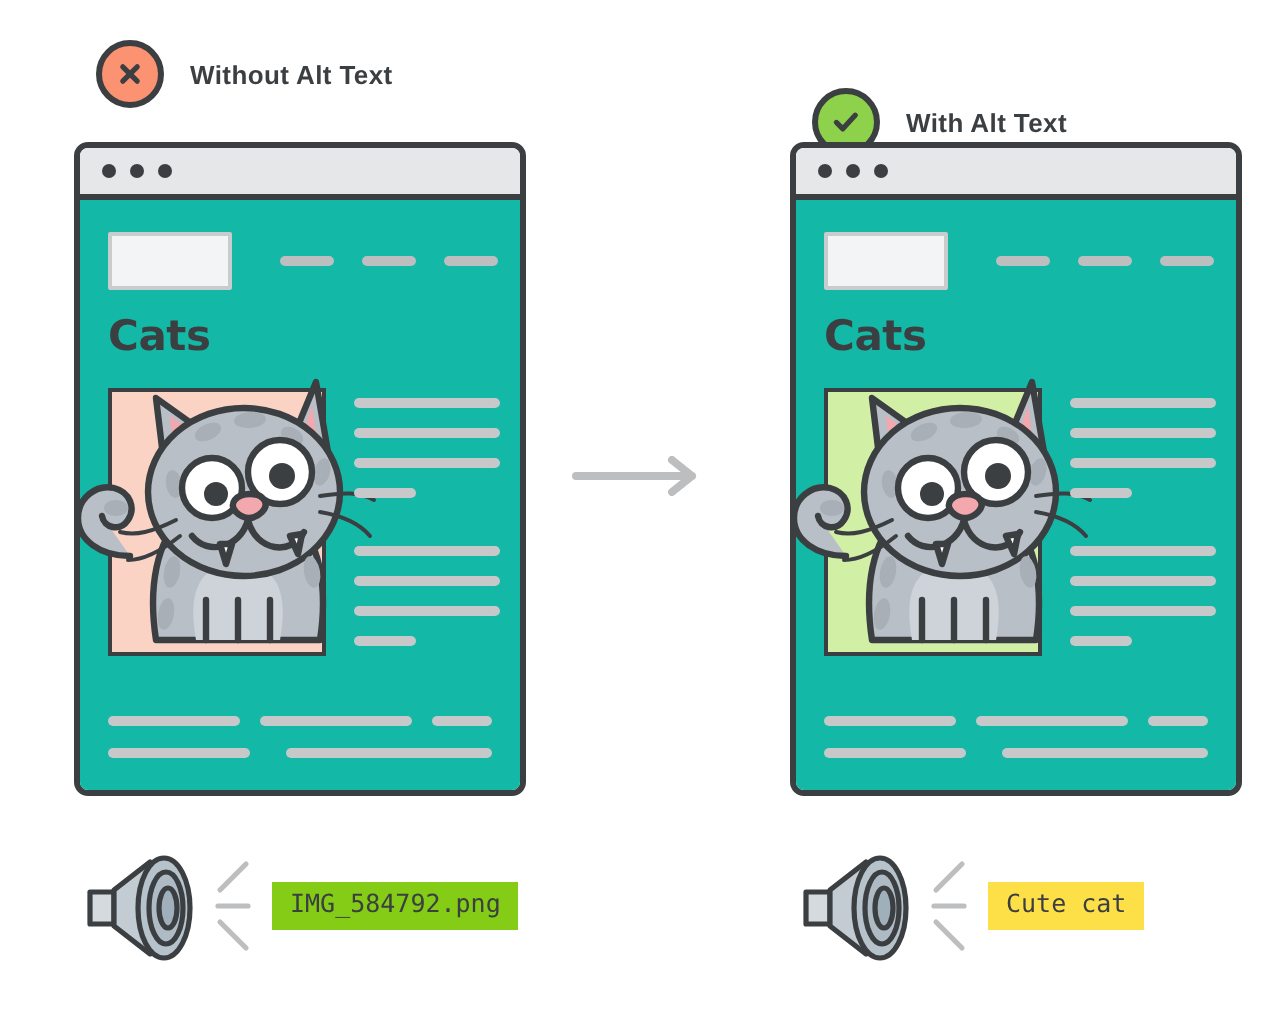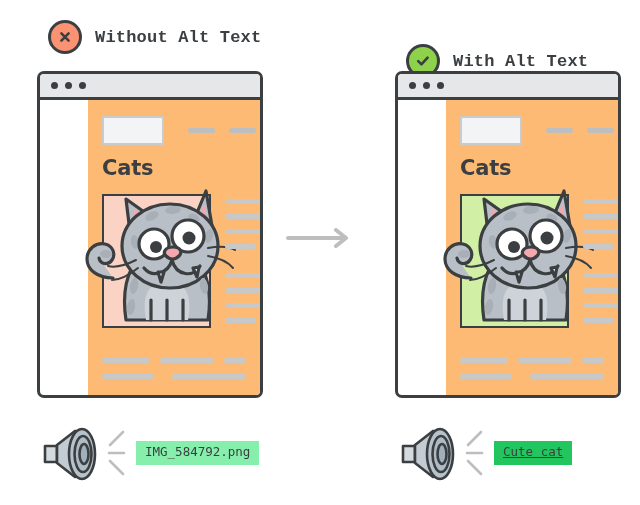--- a/index.html
+++ b/index.html
@@ -46,8 +46,8 @@
   .status-badge-icon svg { display: block; }
 
   .panel-header-label {
-    font-family: Liberation Mono, monospace;
-    font-size: 17px;
+    font-family: Liberation Sans, sans-serif;
+    font-size: 13px;
     font-weight: bold;
     color: #3b3f42;
     letter-spacing: 0.2px;

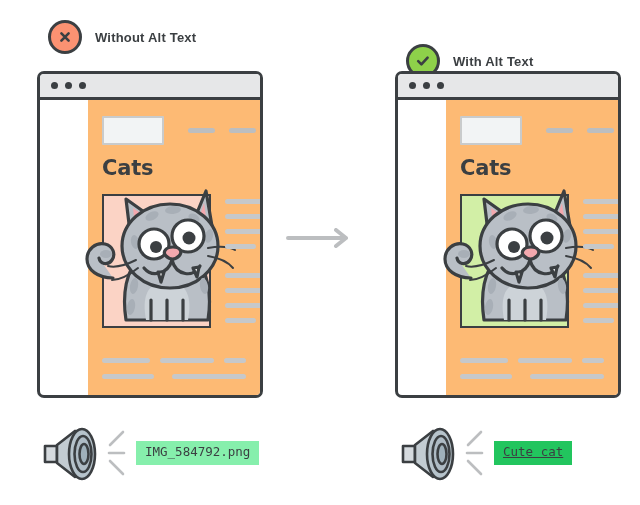--- a/index.html
+++ b/index.html
@@ -89,8 +89,7 @@
   .browser-body {
     position: relative;
     height: calc(100% - 26px);
-    background: #fdba74;
-    margin-left: 48px;
+    background: #14b8a6;
   }
 
   

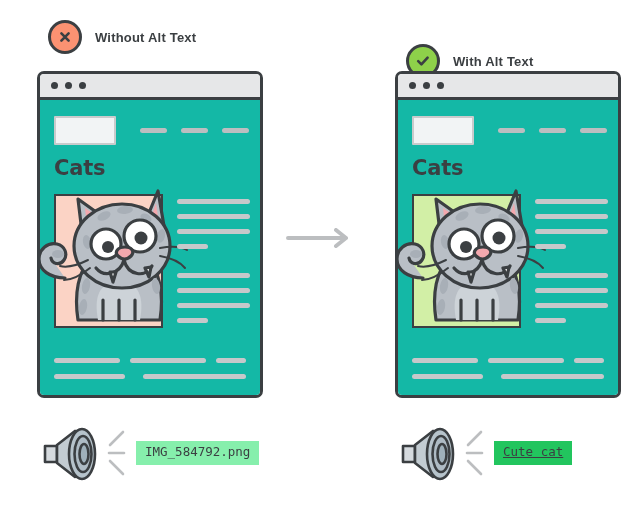--- a/index.html
+++ b/index.html
@@ -223,7 +223,7 @@
     white-space: nowrap;
     line-height: 1;
   }
-  .alt-text-badge.bad  { background: #86efac; }
+  .alt-text-badge.bad  { background: #84cc16; }
   .alt-text-badge.good { background: #22c55e; text-decoration: underline; }
 </style>
 </head>

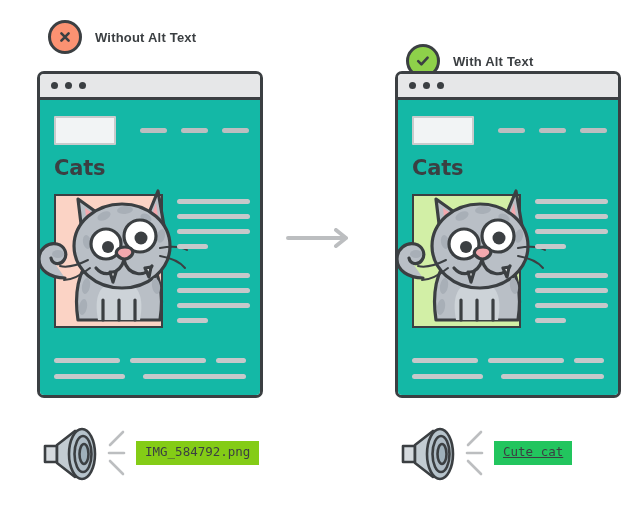--- a/index.html
+++ b/index.html
@@ -224,7 +224,7 @@
     line-height: 1;
   }
   .alt-text-badge.bad  { background: #84cc16; }
-  .alt-text-badge.good { background: #22c55e; text-decoration: underline; }
+  .alt-text-badge.good { background: #fde047; }
 </style>
 </head>
 <body>

